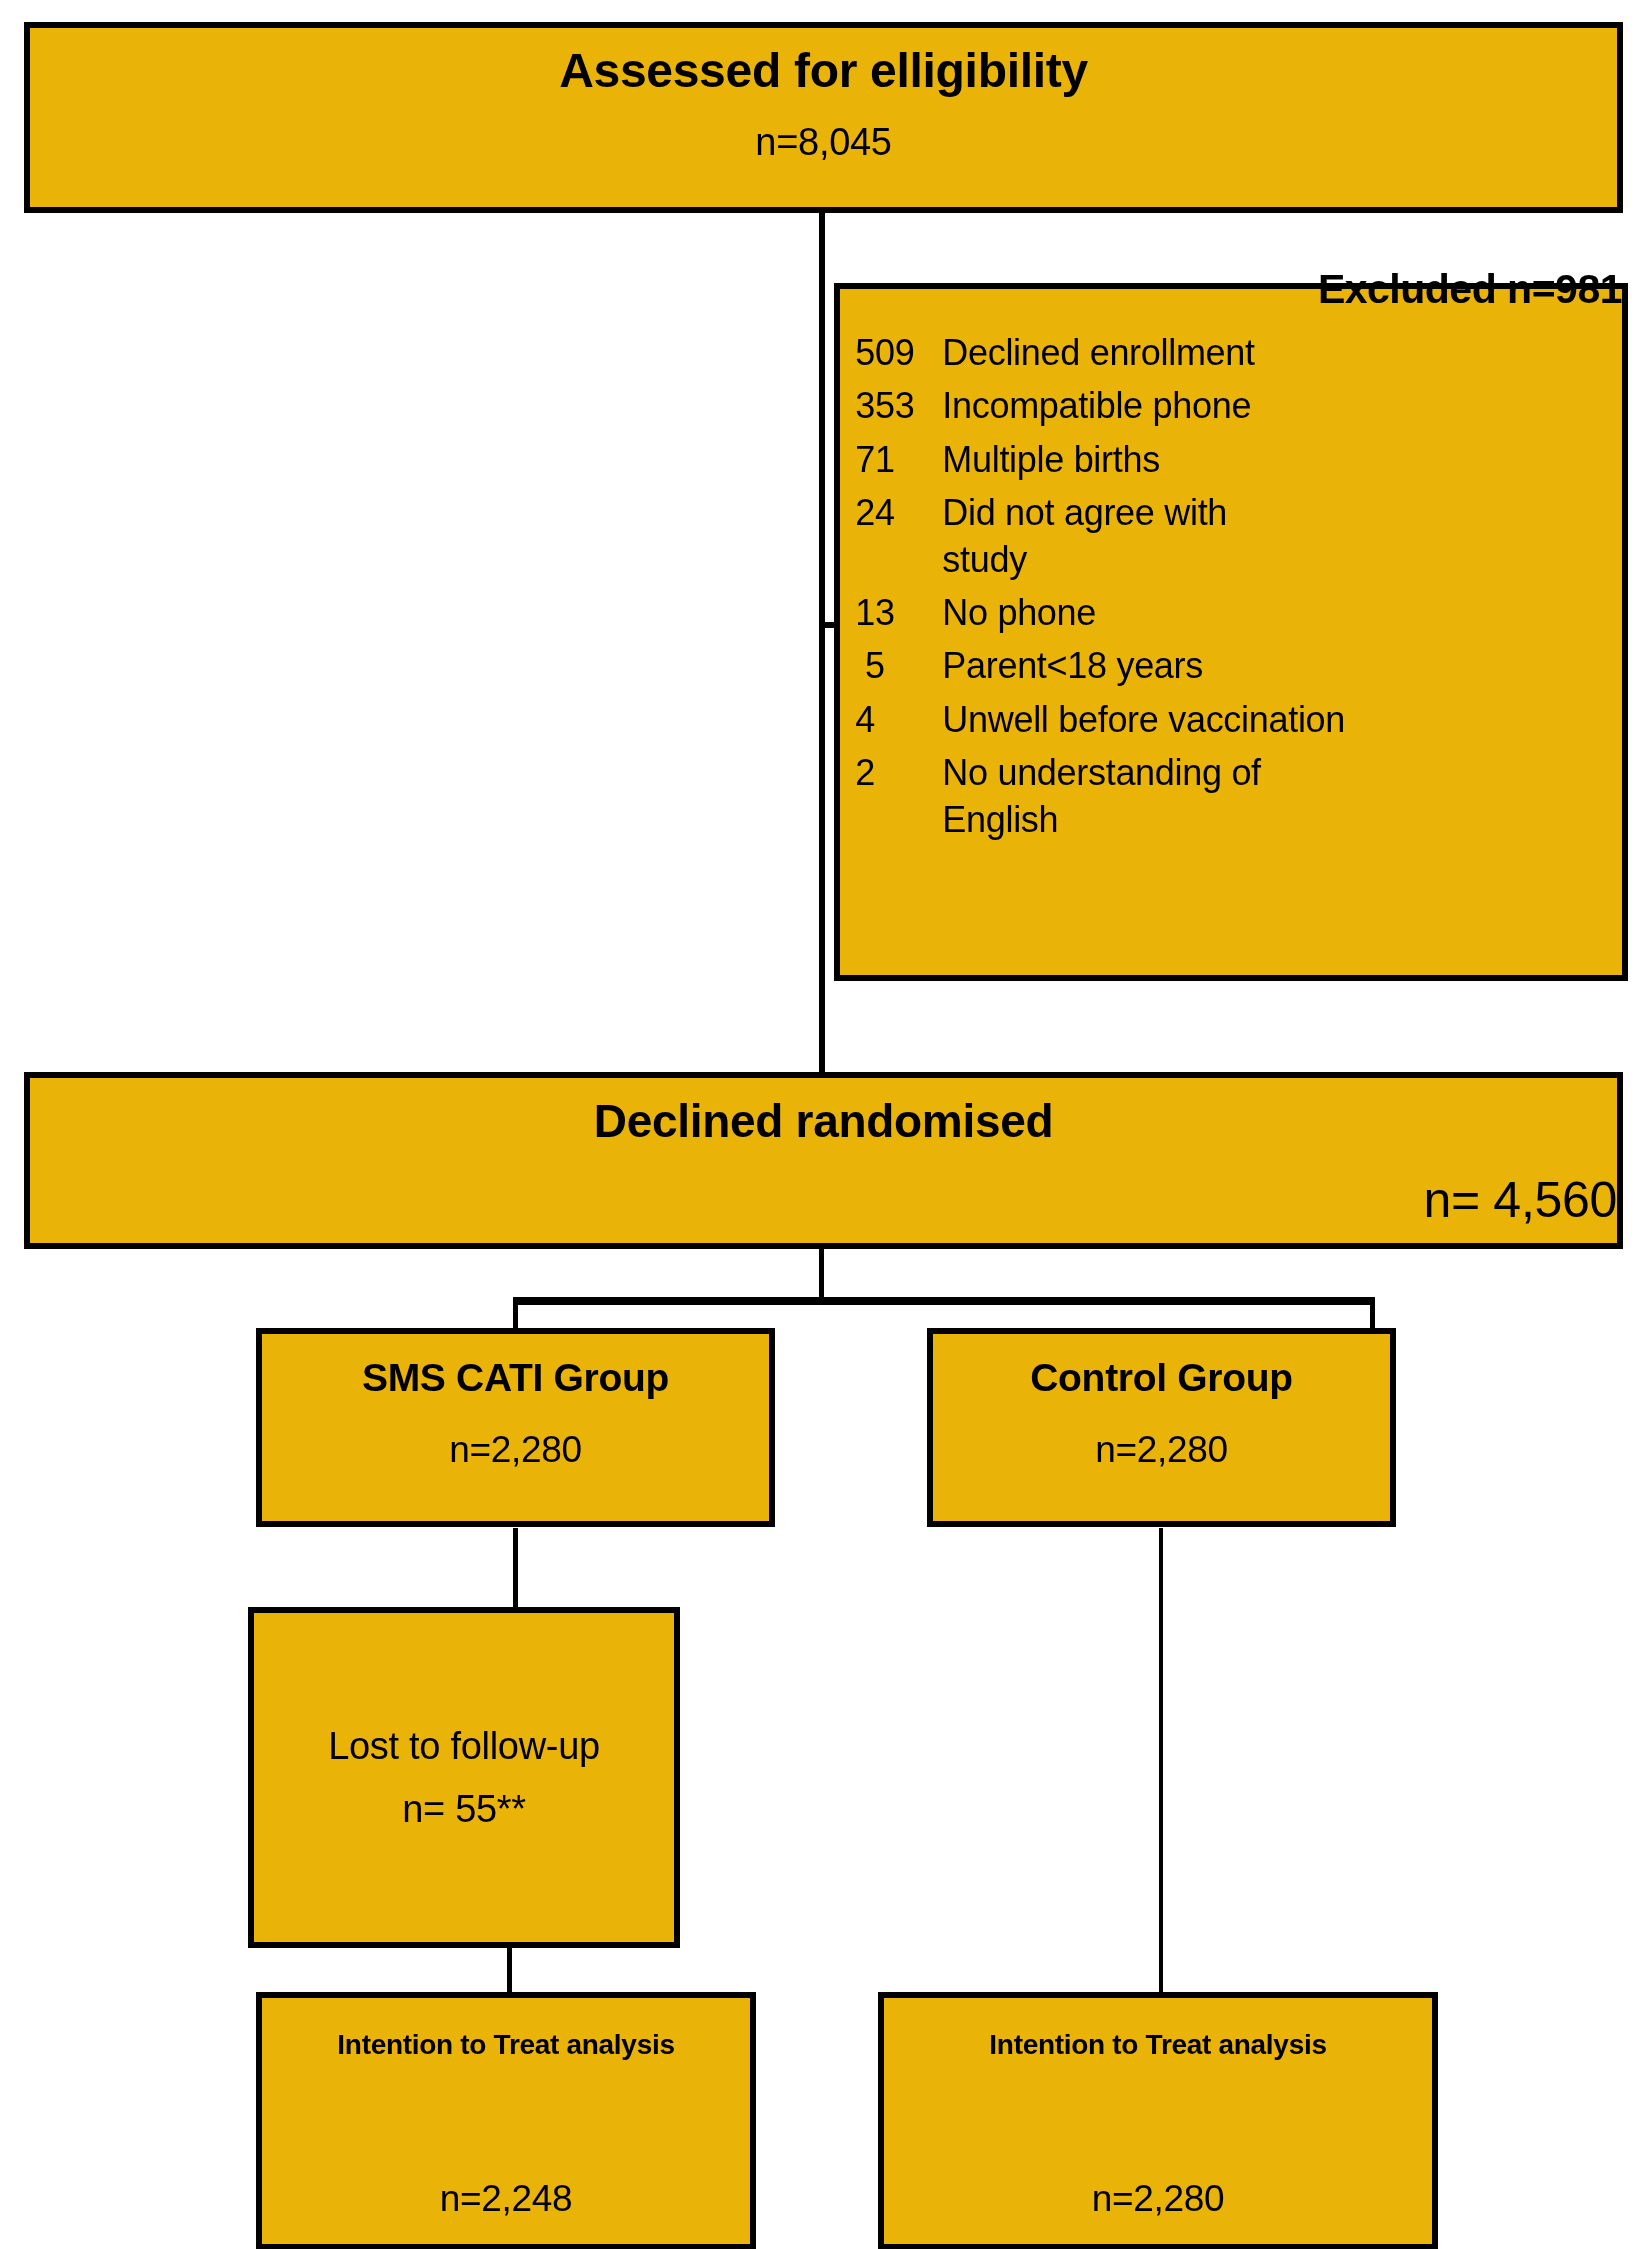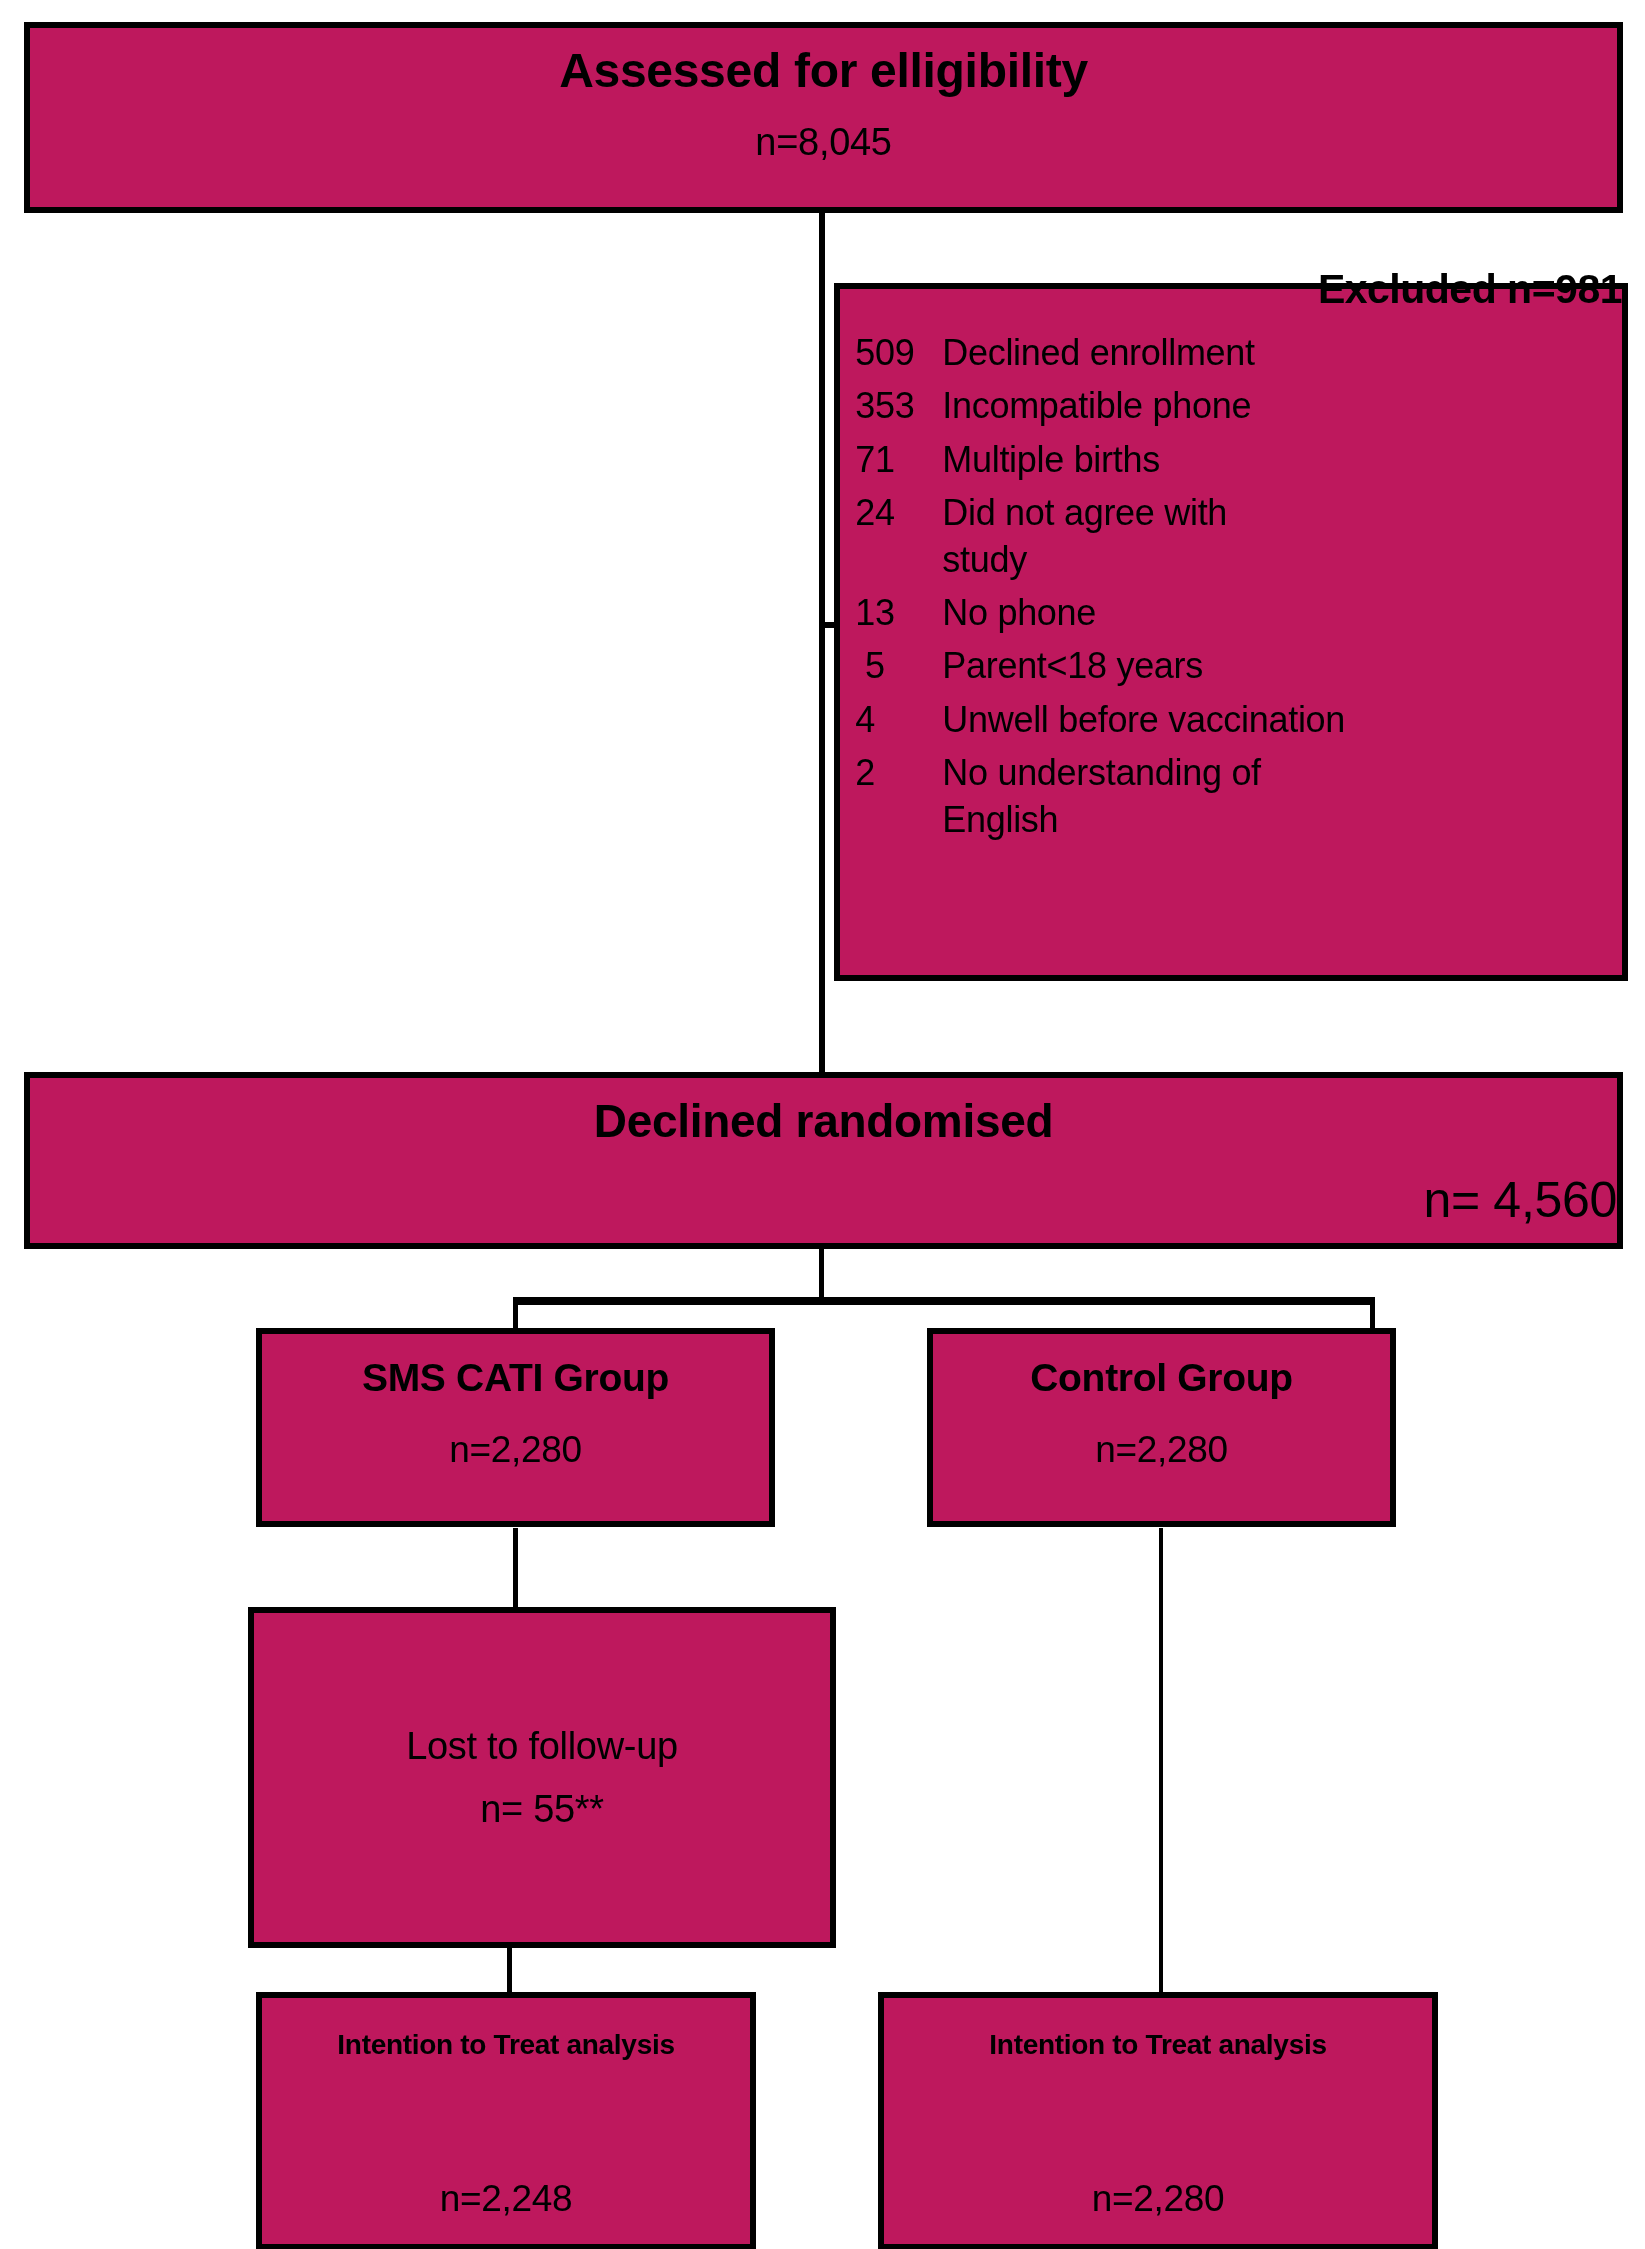--- a/index.html
+++ b/index.html
@@ -22,7 +22,7 @@
     position: absolute;
     box-sizing: border-box;
     border: 6.5px solid #000000;
-    background: #be185d;
+    background: #eab308;
     z-index: 5;
   }
   .box-inner {

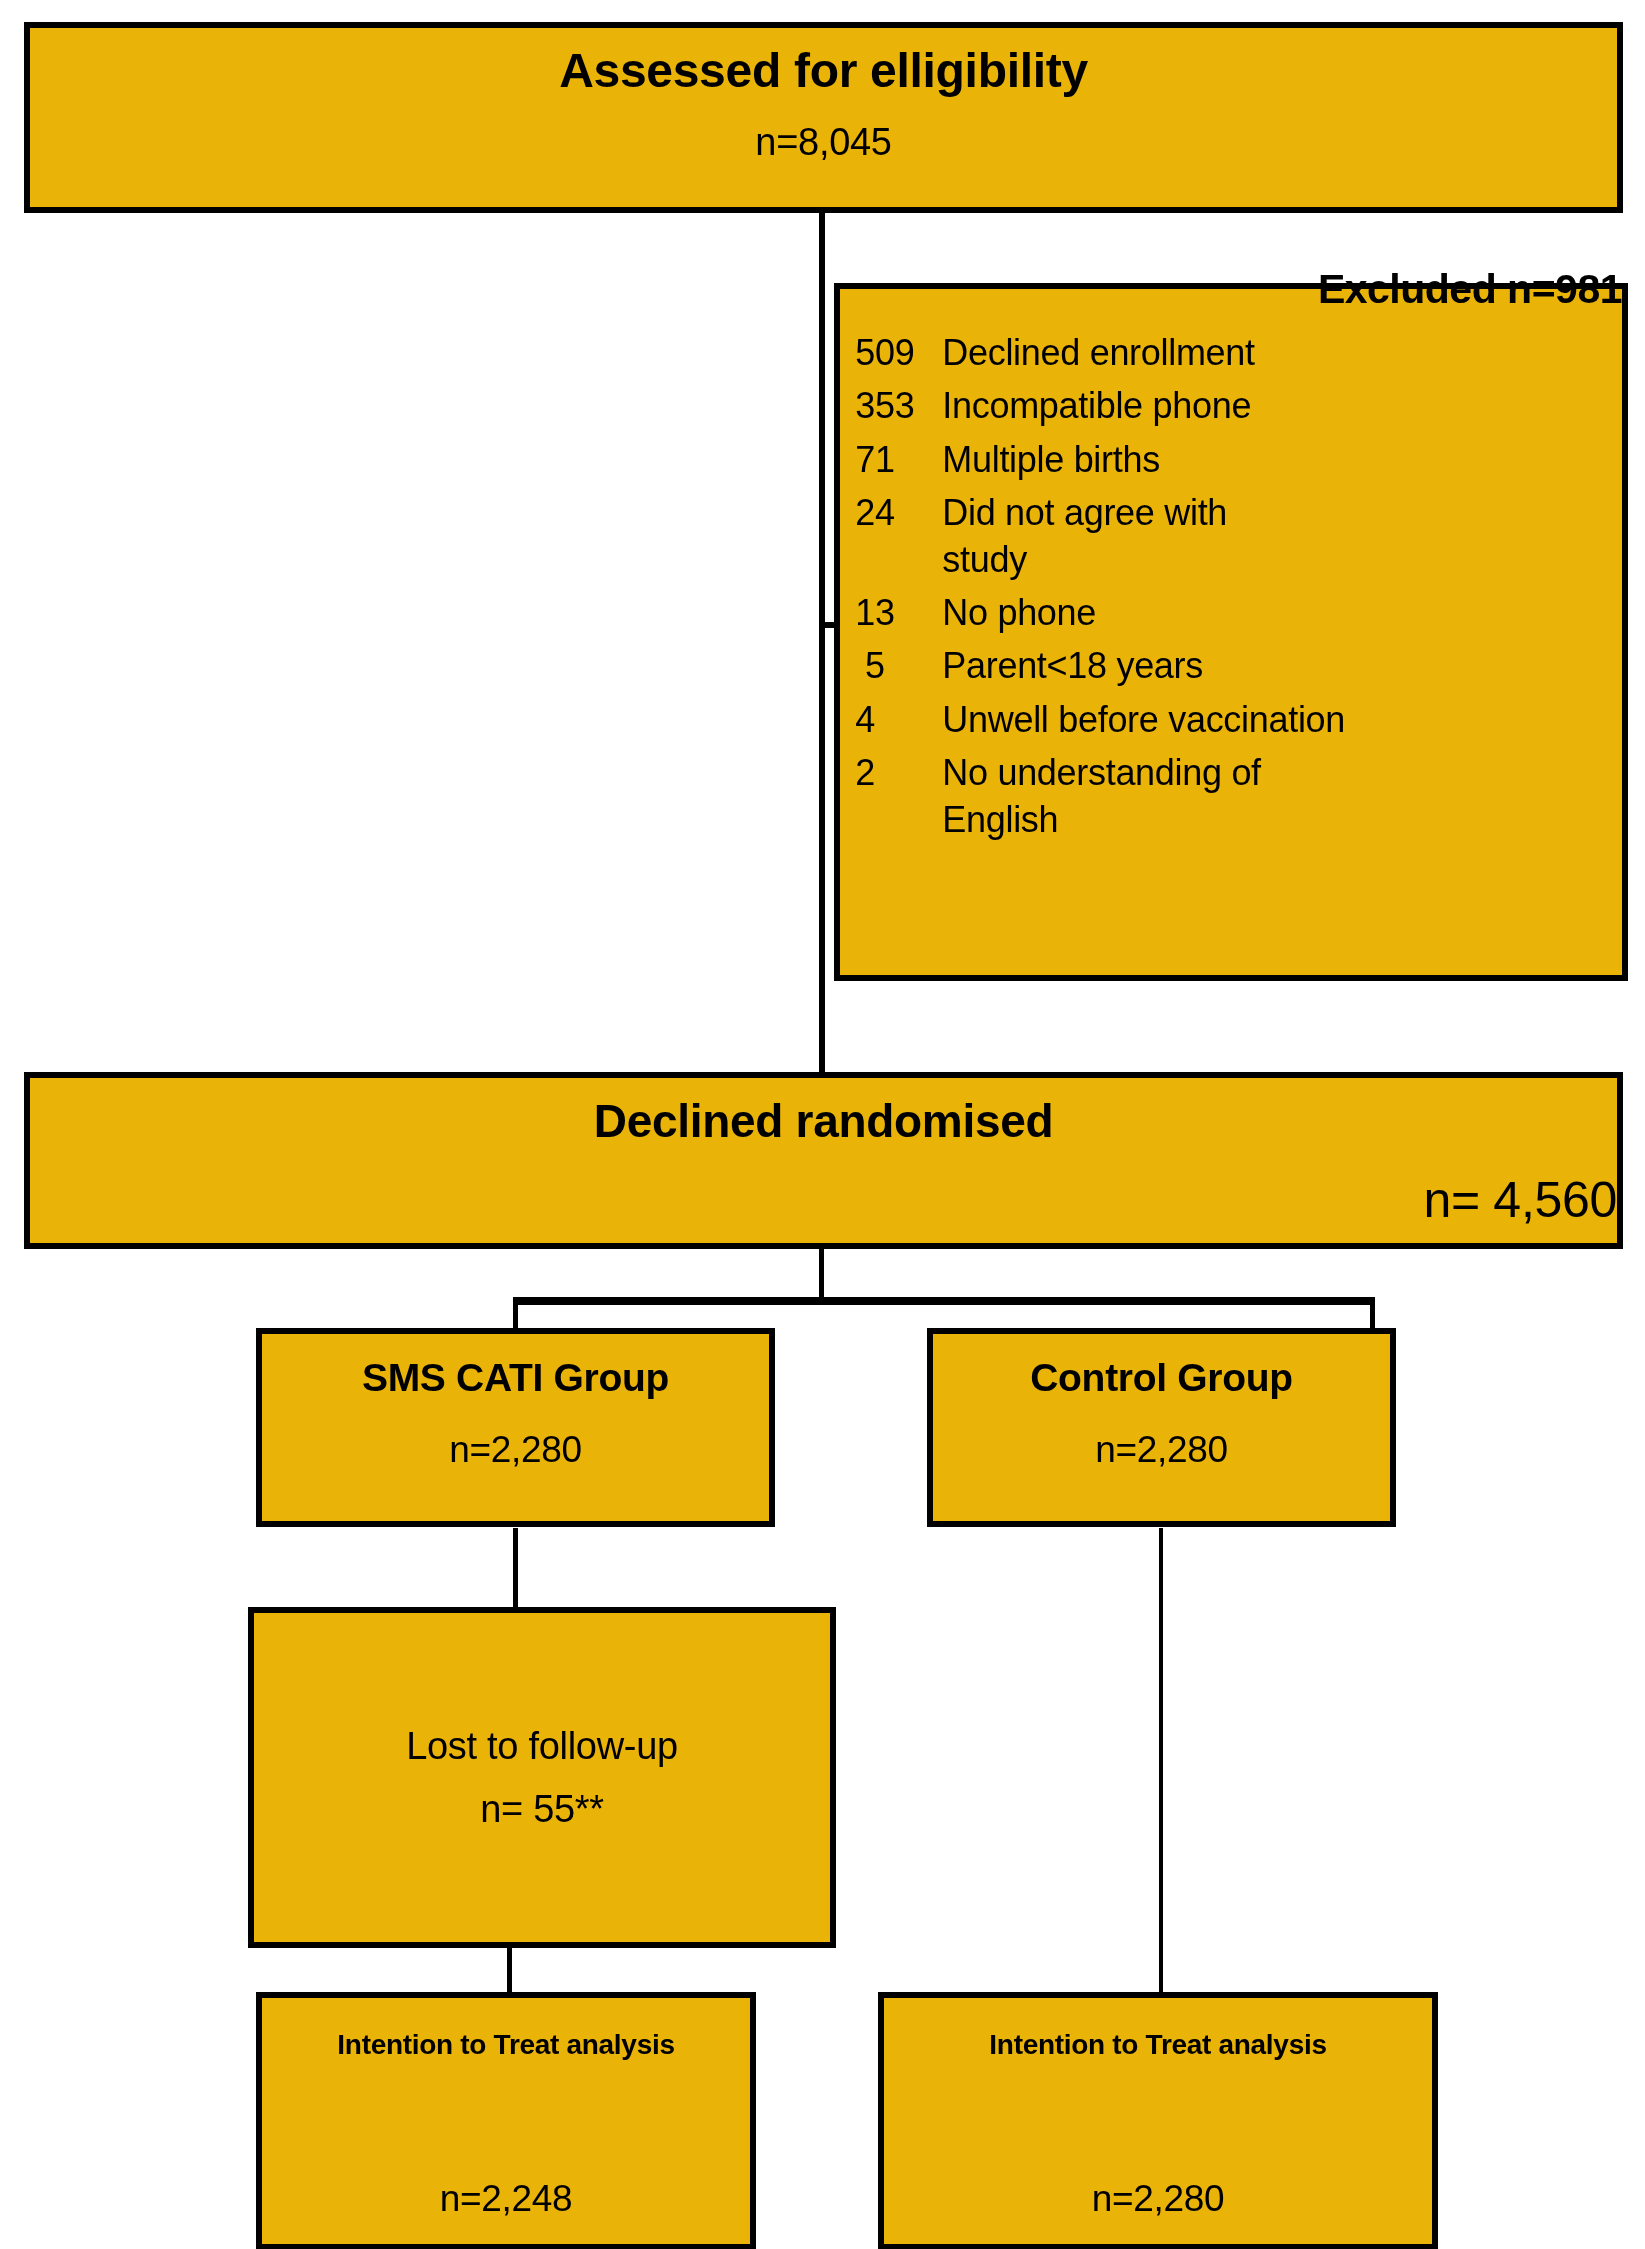--- a/index.html
+++ b/index.html
@@ -51,7 +51,7 @@
   #box-random    { left: 24px;   top: 1072px; width: 1599px; height: 177px; }
   #box-sms       { left: 256px;  top: 1328px; width: 519px;  height: 199px; padding-left: 43px; }
   #box-control   { left: 927px; top: 1328px; width: 469px;  height: 199px; }
-  #box-lost      { left: 248px;  top: 1607px; width: 588px;  height: 341px; }
+  #box-lost      { left: 248px;  top: 1607px; width: 432px;  height: 341px; }
   #box-itt-left  { left: 256px;  top: 1992px; width: 500px;  height: 258px; }
   #box-itt-right { left: 878px; top: 1992px; width: 560px; height: 258px; }
 

